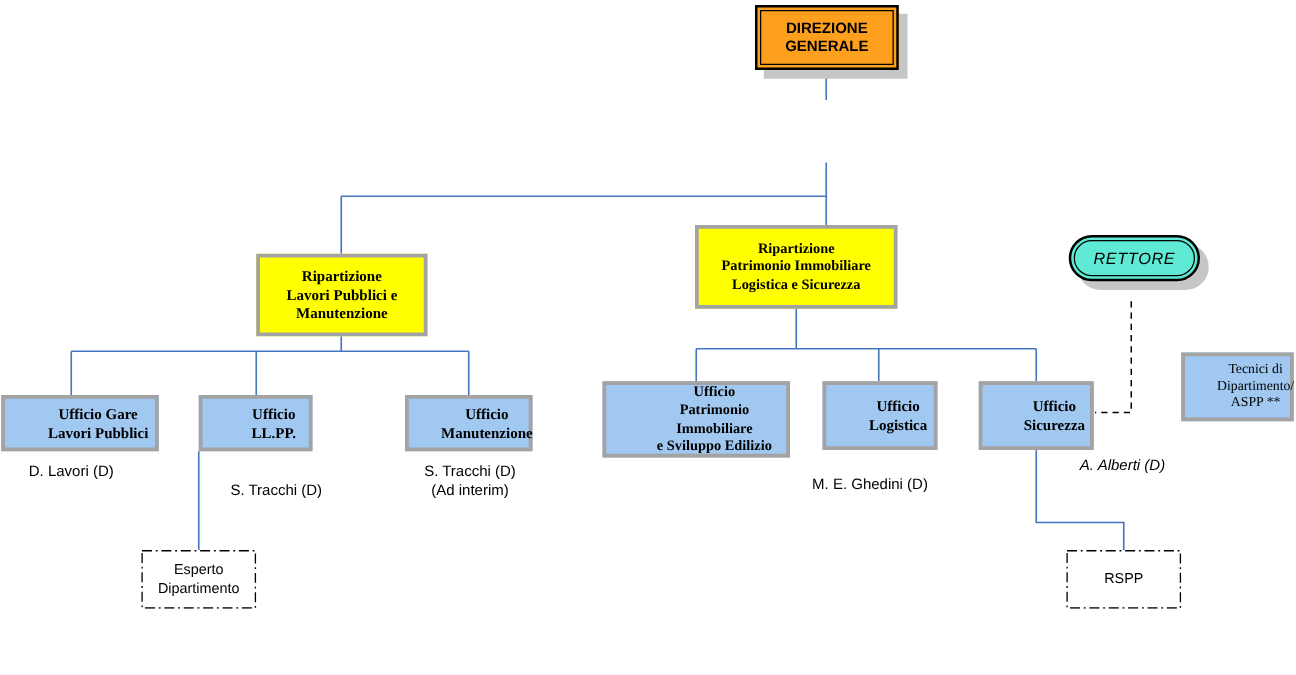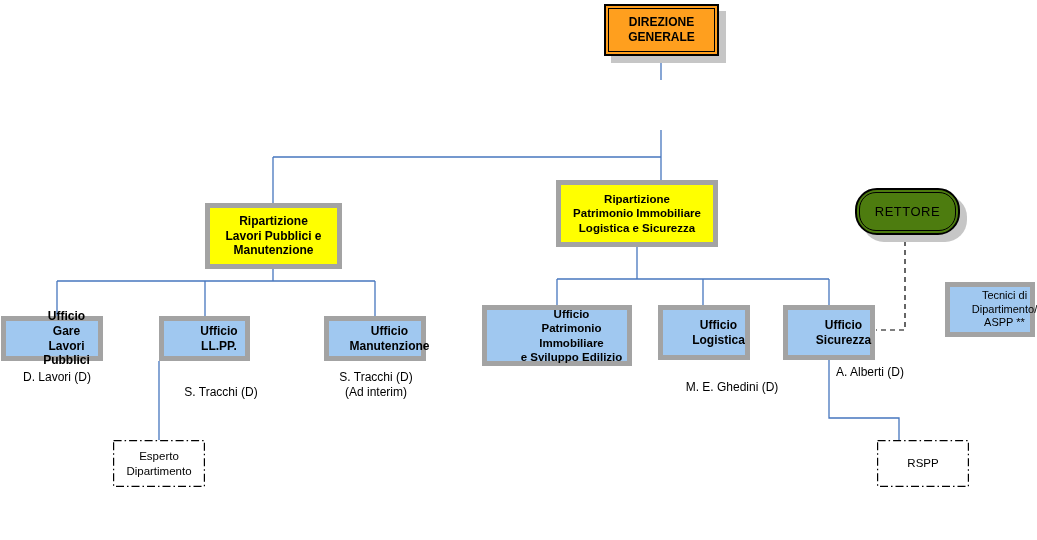--- a/index.html
+++ b/index.html
@@ -16,7 +16,7 @@
     text-align:center;white-space:pre-line;box-sizing:border-box;
     font-weight:bold;font-size:12px;line-height:1.22;
   }
-  .b-black{border:5px solid #a3a3a3;}
+  .b-black{border:3px solid #a3a3a3;font-family:Liberation Serif, serif;}
   .double{border:2px solid #000;}
   .double::after{
     content:"";position:absolute;inset:2px;border:1px solid #000;pointer-events:none;

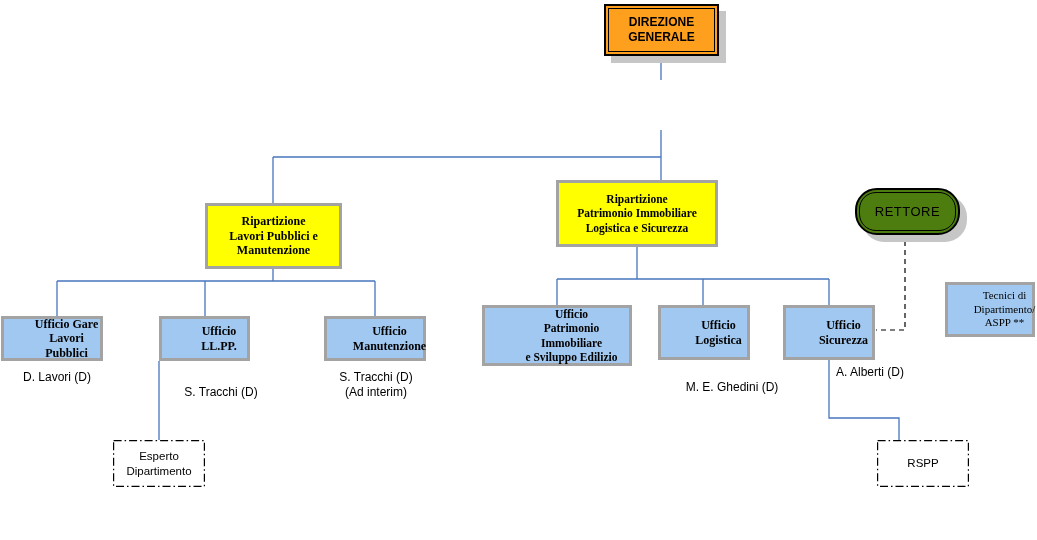--- a/index.html
+++ b/index.html
@@ -29,8 +29,8 @@
   .rip-lavori{left:205px;top:203px;width:137px;height:66px;background:var(--ripartizione-fill,#FFFF00);}
   .rip-patrimonio{left:556px;top:180px;width:162px;height:67px;background:var(--ripartizione-fill,#FFFF00);font-size:11.5px;}
   .rettore{
-    left:855px;top:188px;width:105px;height:47px;background:#4d7c0f;border-radius:22px;
-    font-weight:normal;font-size:13px;letter-spacing:.5px;
+    left:855px;top:188px;width:105px;height:37px;background:#5eead4;border-radius:22px;
+    font-weight:normal;font-size:13px;letter-spacing:.5px;font-style:italic;
   }
   .rettore::after{border-radius:17px;}
 

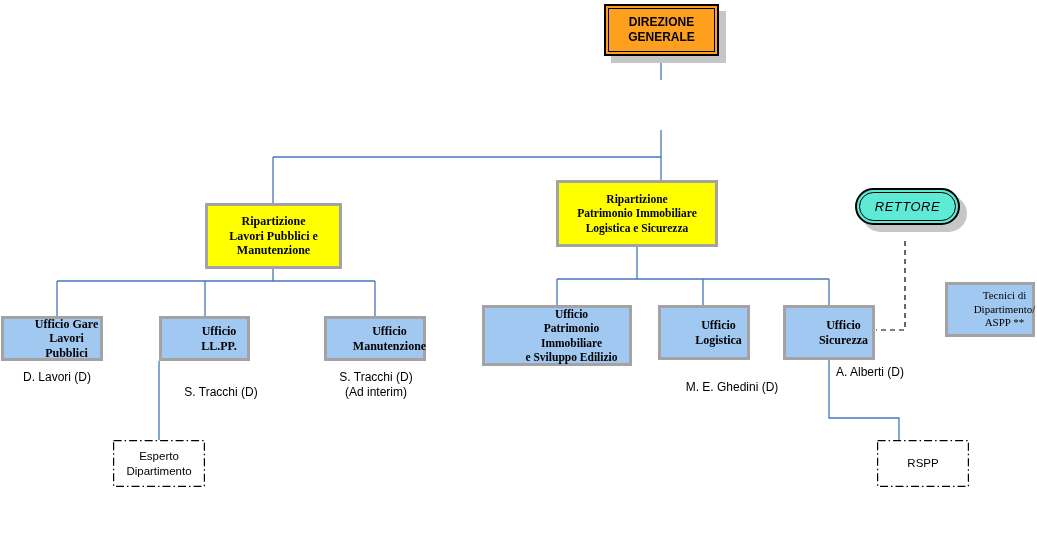--- a/index.html
+++ b/index.html
@@ -35,7 +35,7 @@
   .rettore::after{border-radius:17px;}
 
   .ufficio{background:var(--ufficio-fill,#A0C8F0);padding-left:29px;}
-  .gare{left:1px;top:316px;width:102px;height:45px;}
+  .gare{left:1px;top:316px;width:126px;height:45px;}
   .llpp{left:159px;top:316px;width:91px;height:45px;}
   .manutenzione{left:324px;top:316px;width:102px;height:45px;}
   .patrimonio{left:482px;top:305px;width:150px;height:61px;font-size:11.5px;}

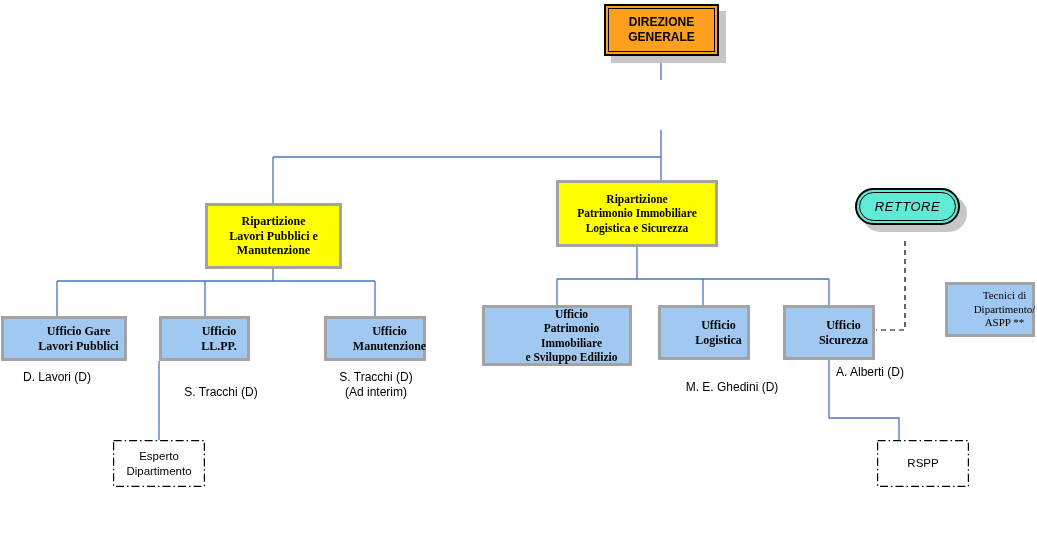--- a/index.html
+++ b/index.html
@@ -57,7 +57,7 @@
   .p-tracchi1{left:221px;top:385px;}
   .p-tracchi2{left:376px;top:370px;}
   .p-ghedini{left:732px;top:380px;}
-  .p-alberti{left:870px;top:365px;}
+  .p-alberti{left:898px;top:365px;font-style:italic;}
 </style>
 </head>
 <body>

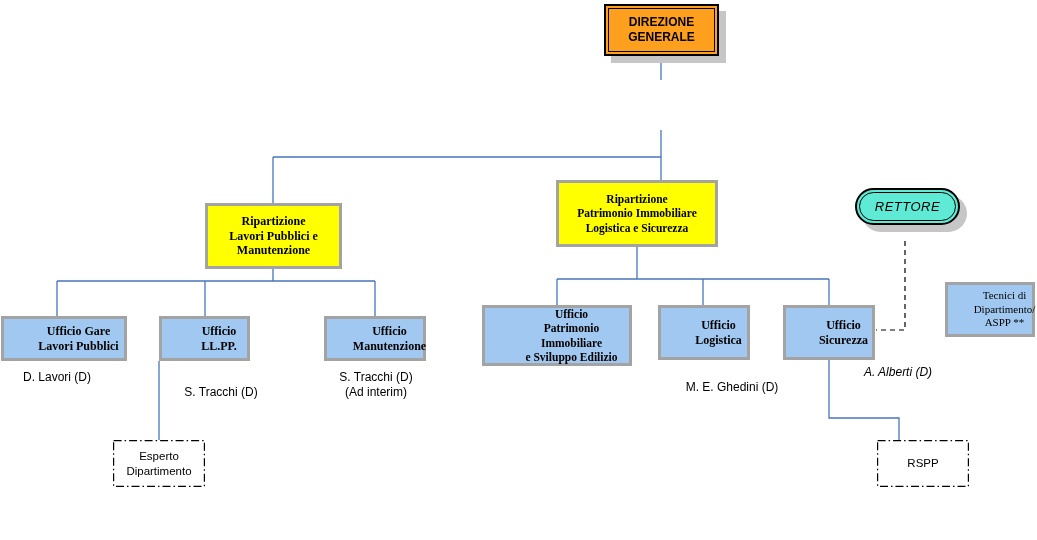--- a/index.html
+++ b/index.html
@@ -56,7 +56,7 @@
   .p-ciardo{left:57px;top:370px;}
   .p-tracchi1{left:221px;top:385px;}
   .p-tracchi2{left:376px;top:370px;}
-  .p-ghedini{left:732px;top:380px;}
+  .p-ghedini{left:696px;top:380px;}
   .p-alberti{left:898px;top:365px;font-style:italic;}
 </style>
 </head>

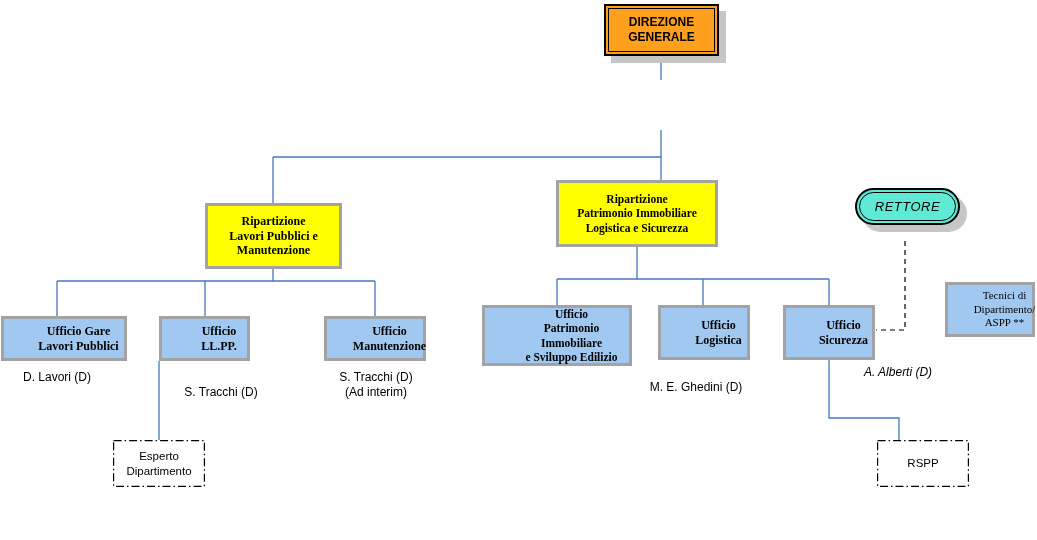--- a/index.html
+++ b/index.html
@@ -45,7 +45,7 @@
 
   .dashdot{background:#fff;font-weight:normal;font-size:11.5px;}
   .esperto{left:113px;top:440px;width:92px;height:47px;}
-  .rspp{left:877px;top:440px;width:92px;height:47px;}
+  .rspp{left:853px;top:440px;width:92px;height:47px;}
   .dashdot svg{position:absolute;inset:0;width:100%;height:100%;}
   .dashdot .lbl{position:relative;}
 

